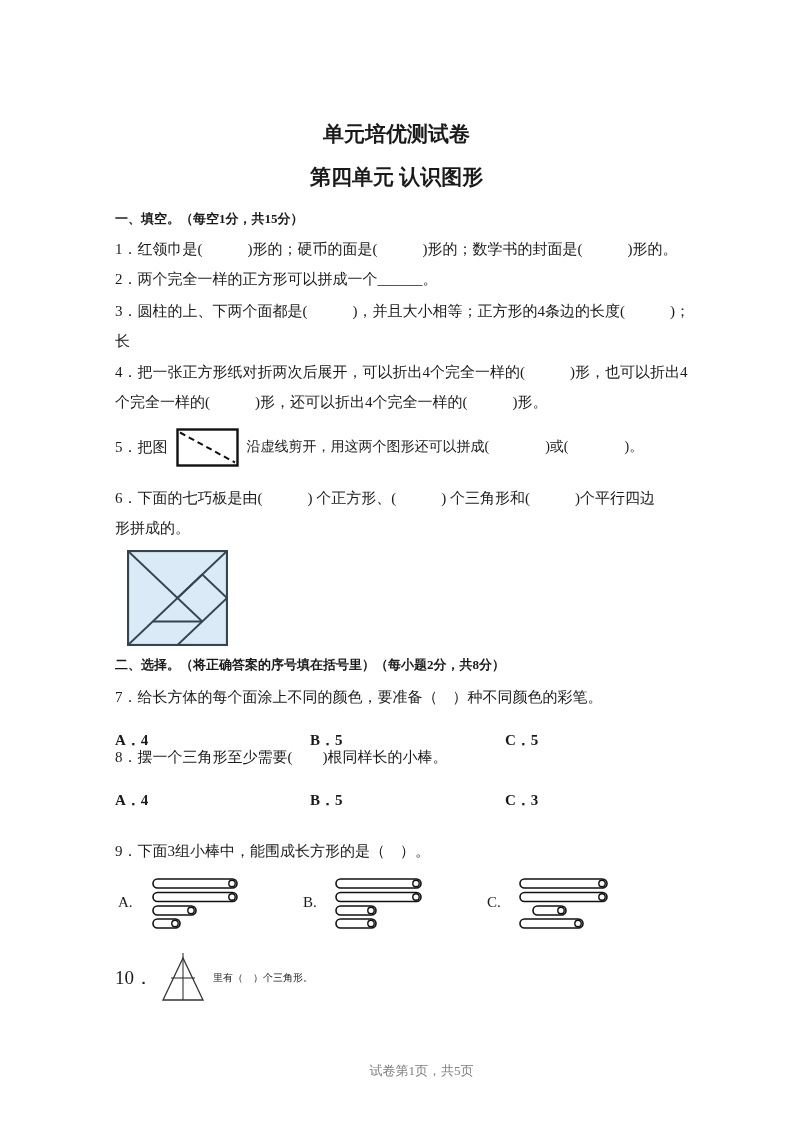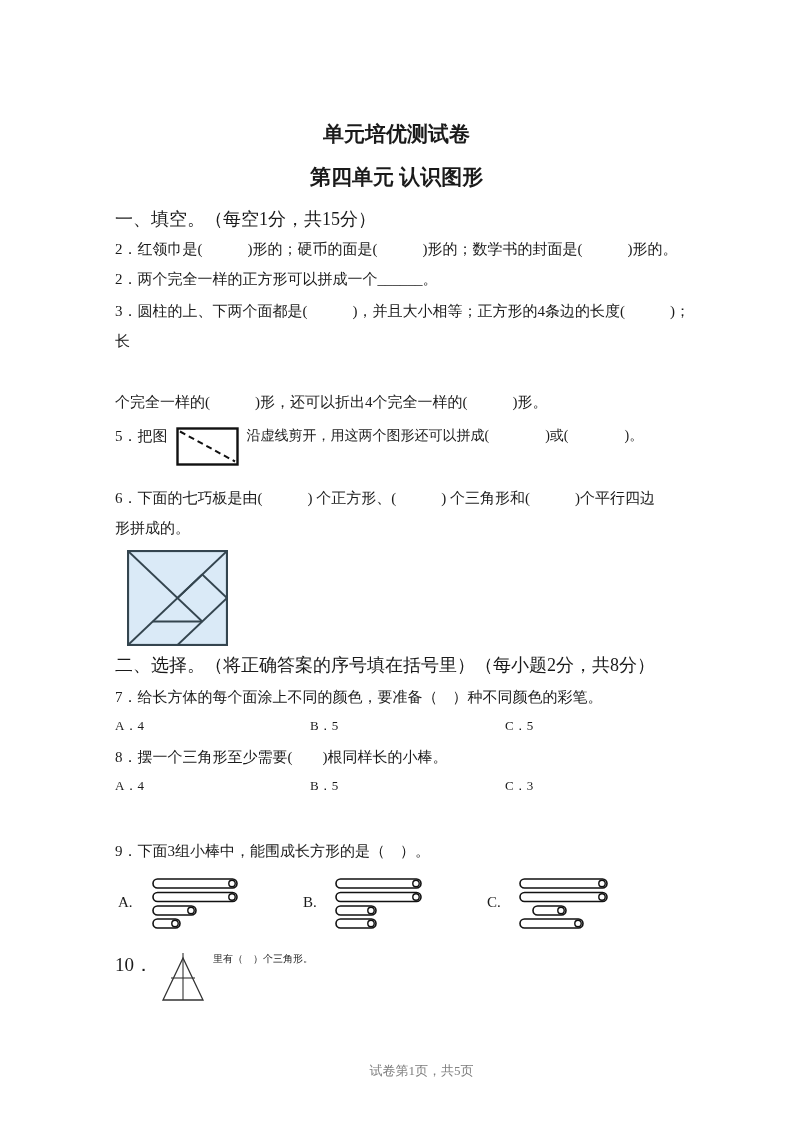--- a/index.html
+++ b/index.html
@@ -19,7 +19,7 @@
   }
   .center { left:0; width:793px; text-align:center; }
   .title  { font-size:21px; font-weight:bold; line-height:32px; }
-  .heading{ font-weight:normal; font-size:18px; }
+  .heading{ font-weight:bold; font-size:13px; }
   .row    { position:absolute; display:flex; align-items:flex-start; }
   .opt    { position:absolute; top:0; font-size:13px; line-height:28px; white-space:pre; }
   .footer { position:absolute; left:25px; width:793px; text-align:center;

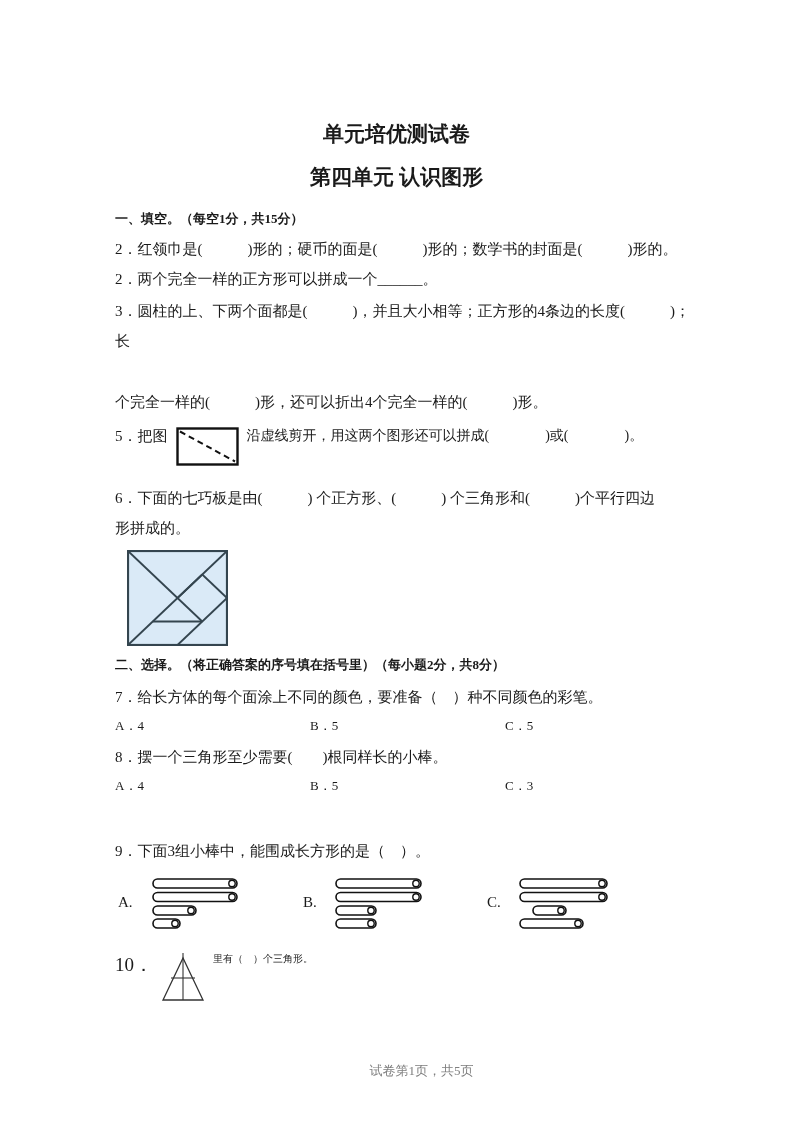--- a/index.html
+++ b/index.html
@@ -39,7 +39,7 @@
 
   <div class="line heading" style="top:204px">一、填空。（每空1分，共15分）</div>
 
-  <div class="line" style="top:234px">2．红领巾是(　　　)形的；硬币的面是(　　　)形的；数学书的封面是(　　　)形的。</div>
+  <div class="line" style="top:234px">1．红领巾是(　　　)形的；硬币的面是(　　　)形的；数学书的封面是(　　　)形的。</div>
   <div class="line" style="top:264px">2．两个完全一样的正方形可以拼成一个______。</div>
   <div class="line" style="top:296px">3．圆柱的上、下两个面都是(　　　)，并且大小相等；正方形的4条边的长度(　　　)；长</div>
   <div class="line" style="top:387px">个完全一样的(　　　)形，还可以折出4个完全一样的(　　　)形。</div>

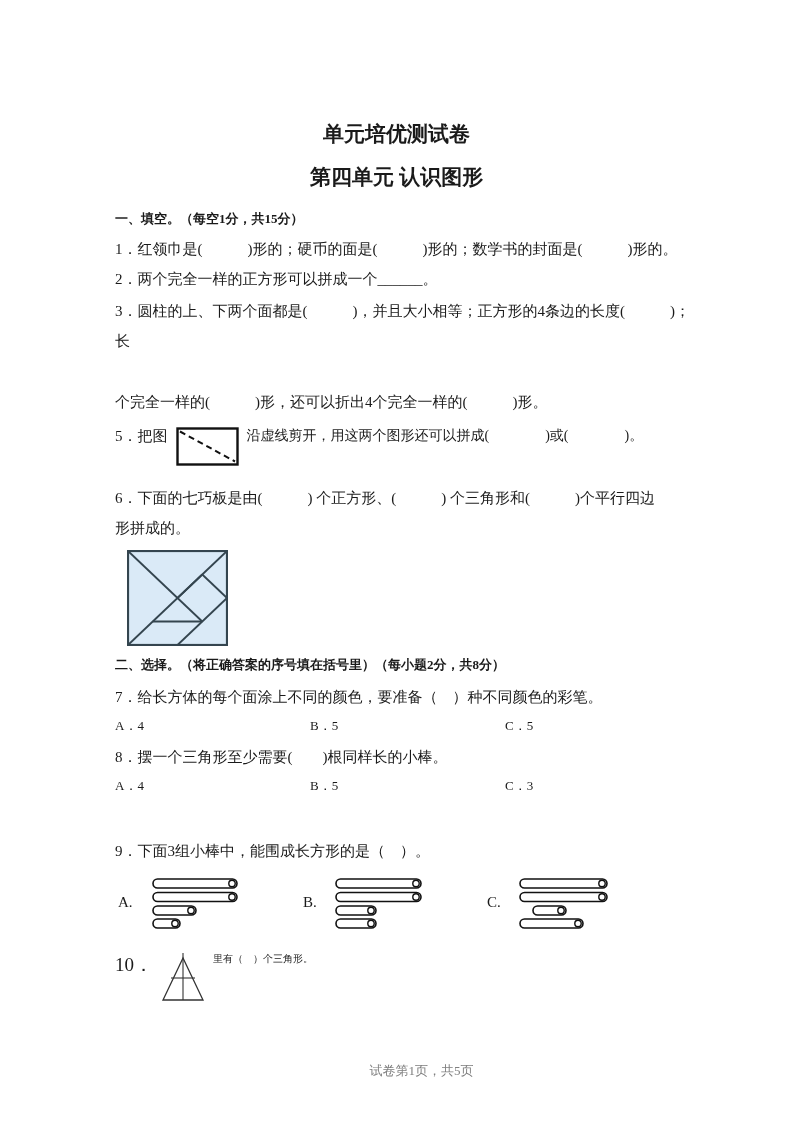--- a/index.html
+++ b/index.html
@@ -42,6 +42,7 @@
   <div class="line" style="top:234px">1．红领巾是(　　　)形的；硬币的面是(　　　)形的；数学书的封面是(　　　)形的。</div>
   <div class="line" style="top:264px">2．两个完全一样的正方形可以拼成一个______。</div>
   <div class="line" style="top:296px">3．圆柱的上、下两个面都是(　　　)，并且大小相等；正方形的4条边的长度(　　　)；长</div>
+  <div class="line" style="top:357px">4．把一张正方形纸对折两次后展开，可以折出4个完全一样的(　　　)形，也可以折出4</div>
   <div class="line" style="top:387px">个完全一样的(　　　)形，还可以折出4个完全一样的(　　　)形。</div>
 
   <div class="row" style="top:427px; left:115px; height:40px">

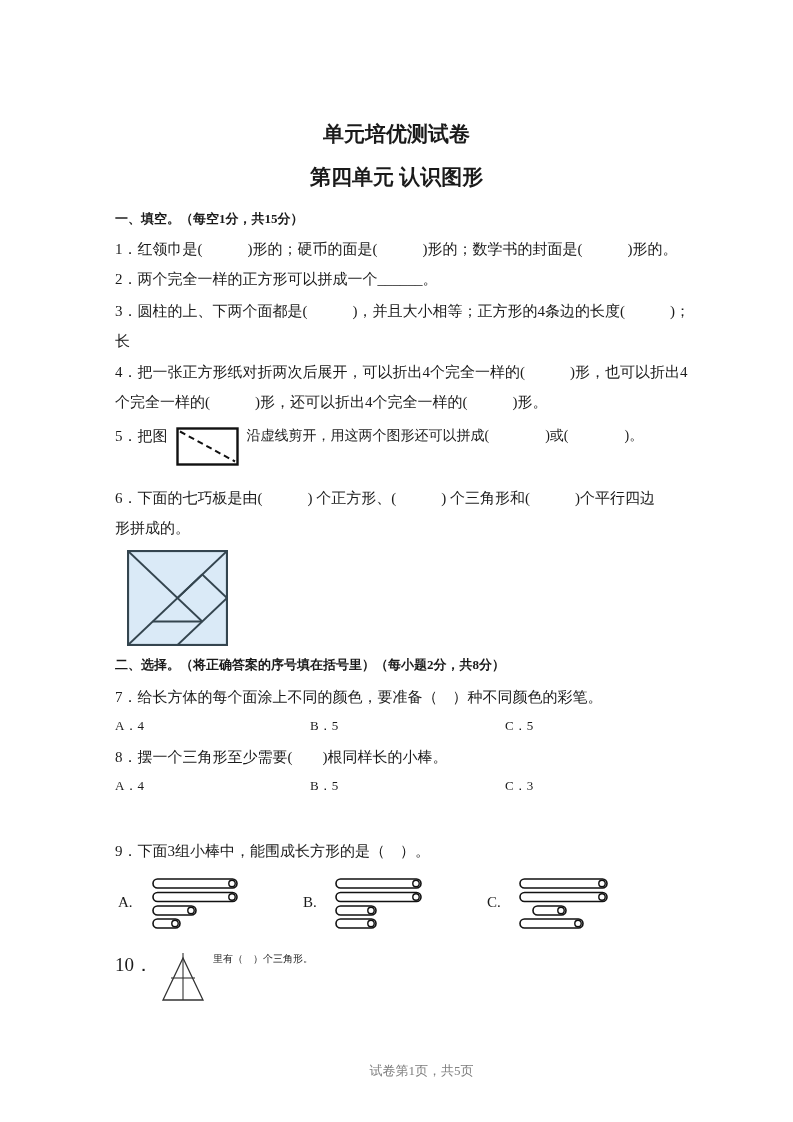--- a/index.html
+++ b/index.html
@@ -20,7 +20,7 @@
   .center { left:0; width:793px; text-align:center; }
   .title  { font-size:21px; font-weight:bold; line-height:32px; }
   .heading{ font-weight:bold; font-size:13px; }
-  .row    { position:absolute; display:flex; align-items:flex-start; }
+  .row    { position:absolute; display:flex; align-items:center; }
   .opt    { position:absolute; top:0; font-size:13px; line-height:28px; white-space:pre; }
   .footer { position:absolute; left:25px; width:793px; text-align:center;
             font-size:13px; color:#7f7f7f; }

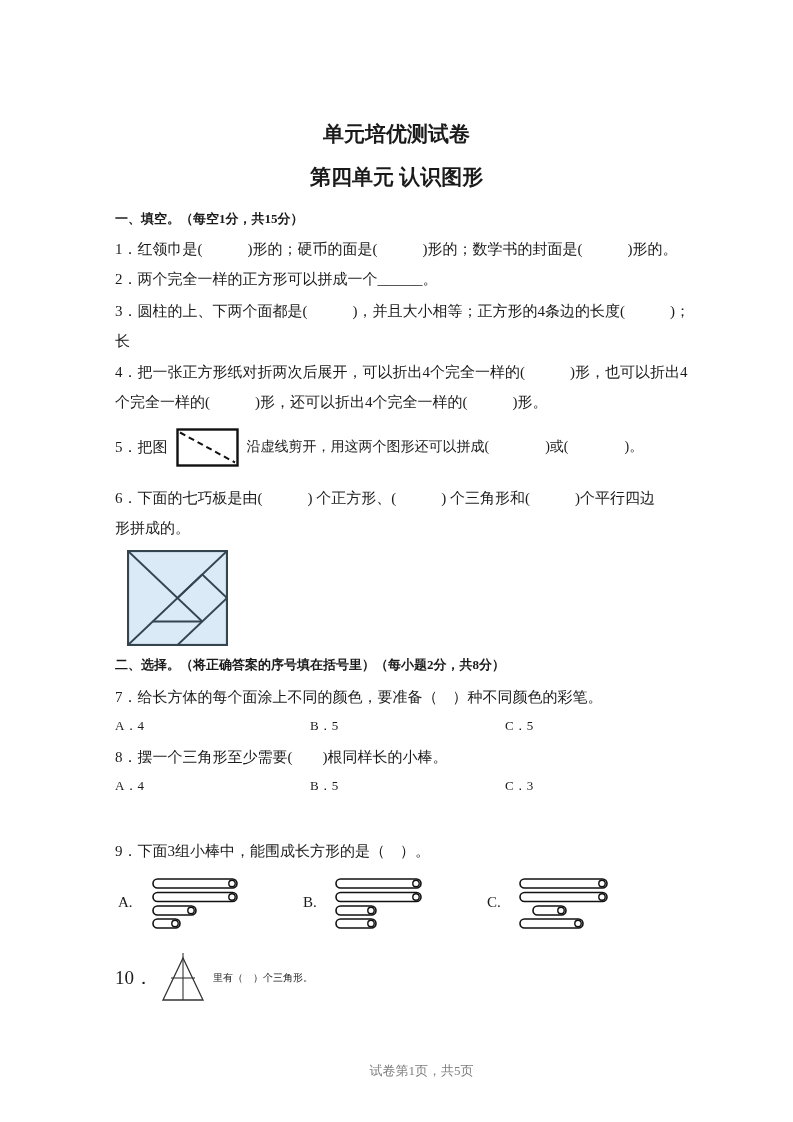--- a/index.html
+++ b/index.html
@@ -21,7 +21,7 @@
   .title  { font-size:21px; font-weight:bold; line-height:32px; }
   .heading{ font-weight:bold; font-size:13px; }
   .row    { position:absolute; display:flex; align-items:center; }
-  .opt    { position:absolute; top:0; font-size:13px; line-height:28px; white-space:pre; }
+  .opt    { position:absolute; top:14px; font-size:15px; line-height:28px; white-space:pre;font-weight:bold; }
   .footer { position:absolute; left:25px; width:793px; text-align:center;
             font-size:13px; color:#7f7f7f; }
   svg { display:block; }

